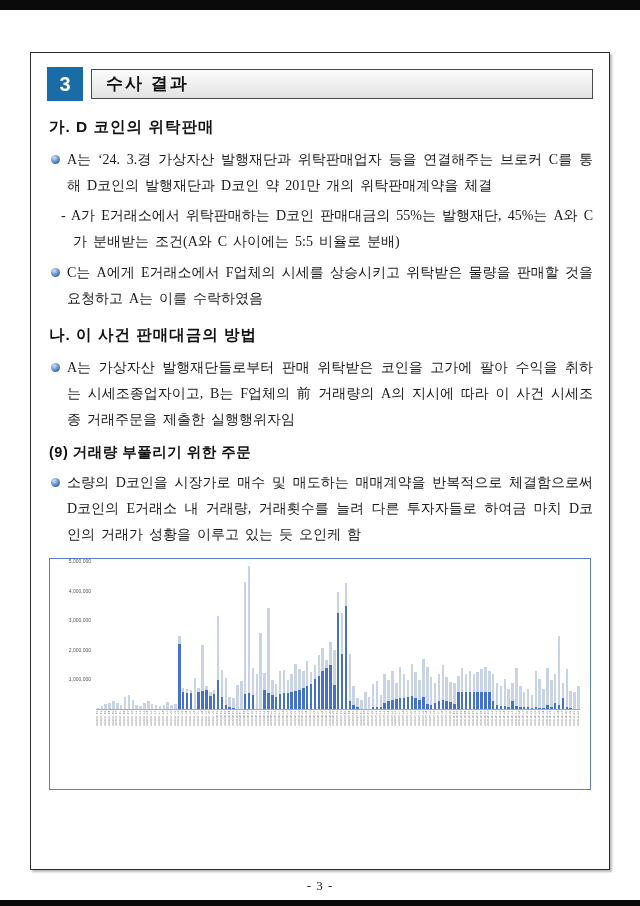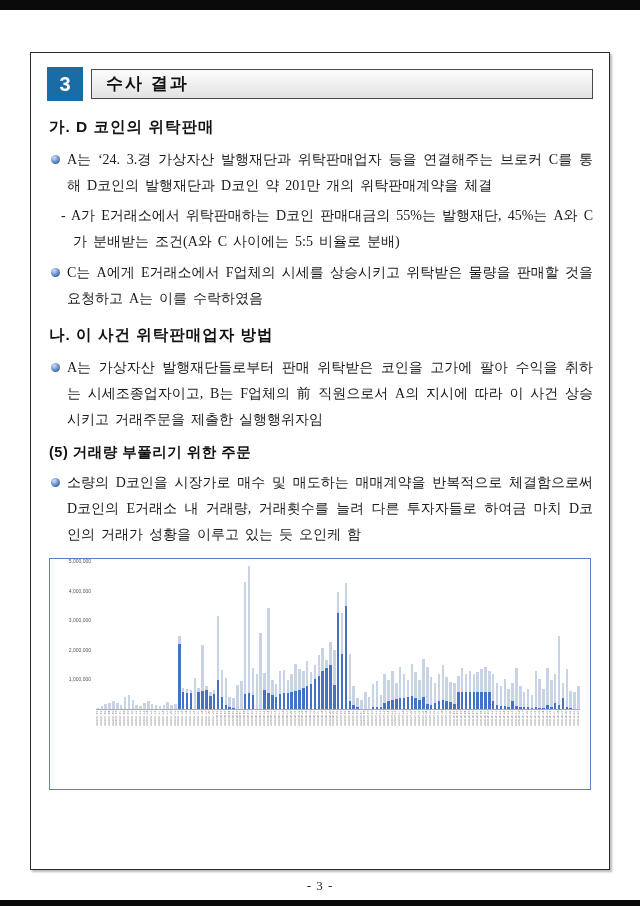--- a/index.html
+++ b/index.html
@@ -130,7 +130,7 @@
     <p>C는 A에게 E거래소에서 F업체의 시세를 상승시키고 위탁받은 물량을 판매할 것을 요청하고 A는 이를 수락하였음</p>
   </div>
 
-  <div class="h-sec na">나. 이 사건 위탁판매업자 방법</div>
+  <div class="h-sec na">나. 이 사건 판매대금의 방법</div>
 
   <div class="bullet">
     <span class="ball"></span>

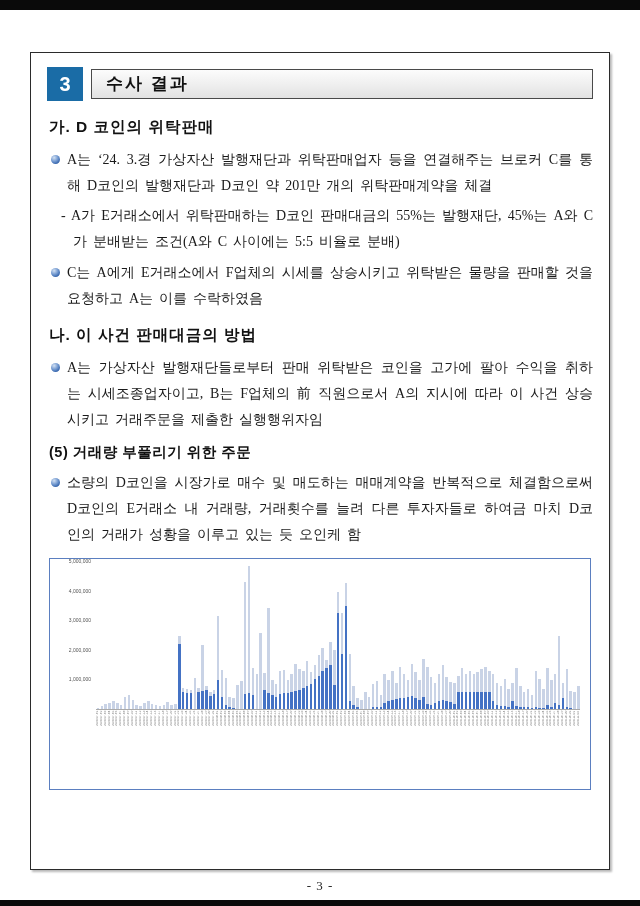--- a/index.html
+++ b/index.html
@@ -134,7 +134,7 @@
 
   <div class="bullet">
     <span class="ball"></span>
-    <p>A는 가상자산 발행재단들로부터 판매 위탁받은 코인을 고가에 팔아 수익을 취하는 시세조종업자이고, B는 F업체의 前 직원으로서 A의 지시에 따라 이 사건 상승시키고 거래주문을 제출한 실행행위자임</p>
+    <p>A는 가상자산 발행재단들로부터 판매 위탁받은 코인을 고가에 팔아 수익을 취하는 시세조종업자이고, B는 F업체의 前 거래량의 A의 지시에 따라 이 사건 시세조종 거래주문을 제출한 실행행위자임</p>
   </div>
 
   <div class="h-sub">(5) 거래량 부풀리기 위한 주문</div>

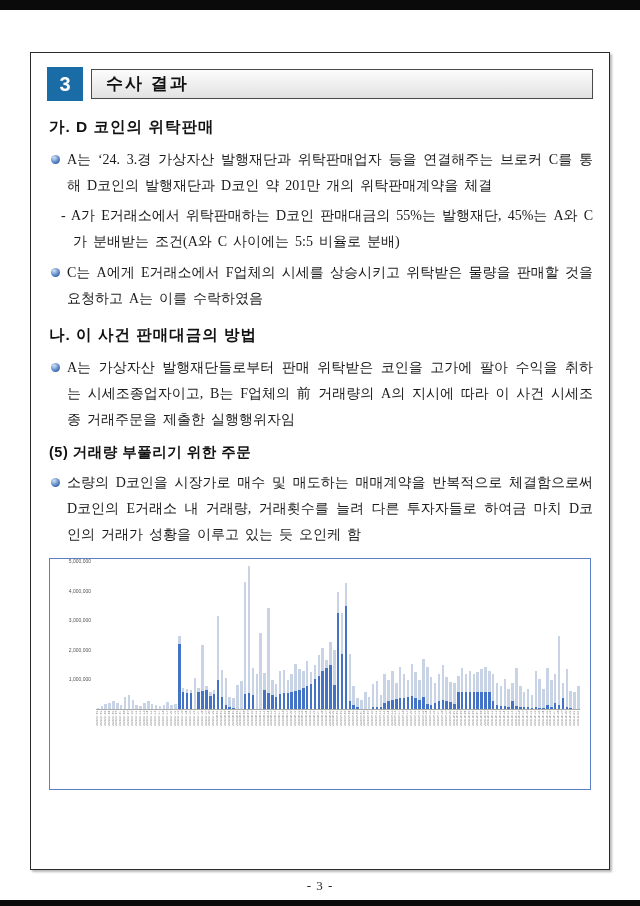--- a/index.html
+++ b/index.html
@@ -137,7 +137,7 @@
     <p>A는 가상자산 발행재단들로부터 판매 위탁받은 코인을 고가에 팔아 수익을 취하는 시세조종업자이고, B는 F업체의 前 거래량의 A의 지시에 따라 이 사건 시세조종 거래주문을 제출한 실행행위자임</p>
   </div>
 
-  <div class="h-sub">(5) 거래량 부풀리기 위한 주문</div>
+  <div class="h-sub">(9) 거래량 부풀리기 위한 주문</div>
 
   <div class="bullet">
     <span class="ball"></span>

